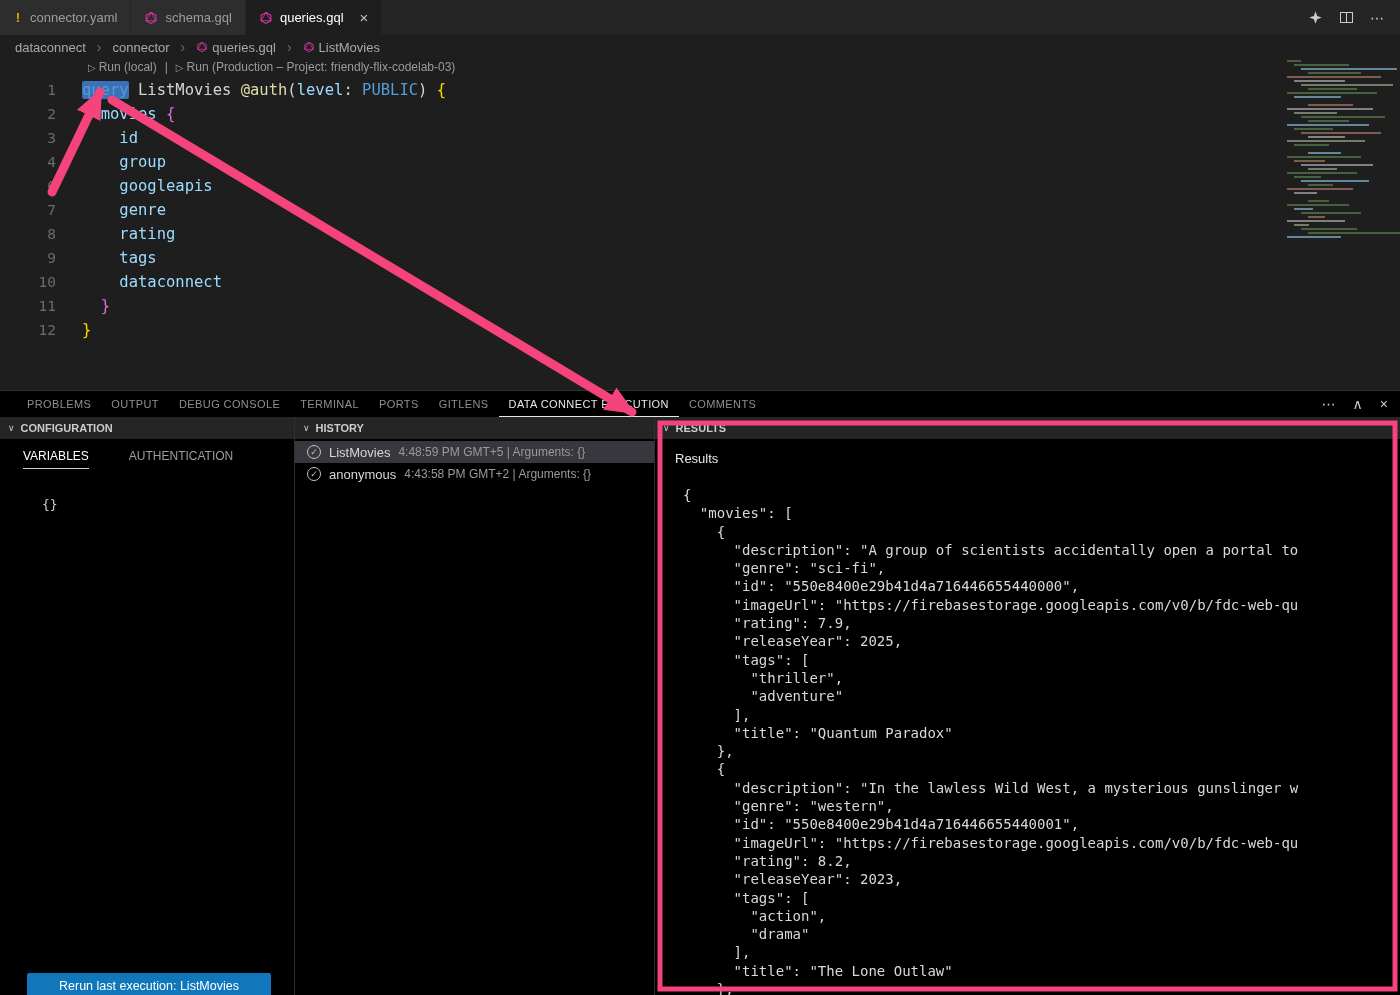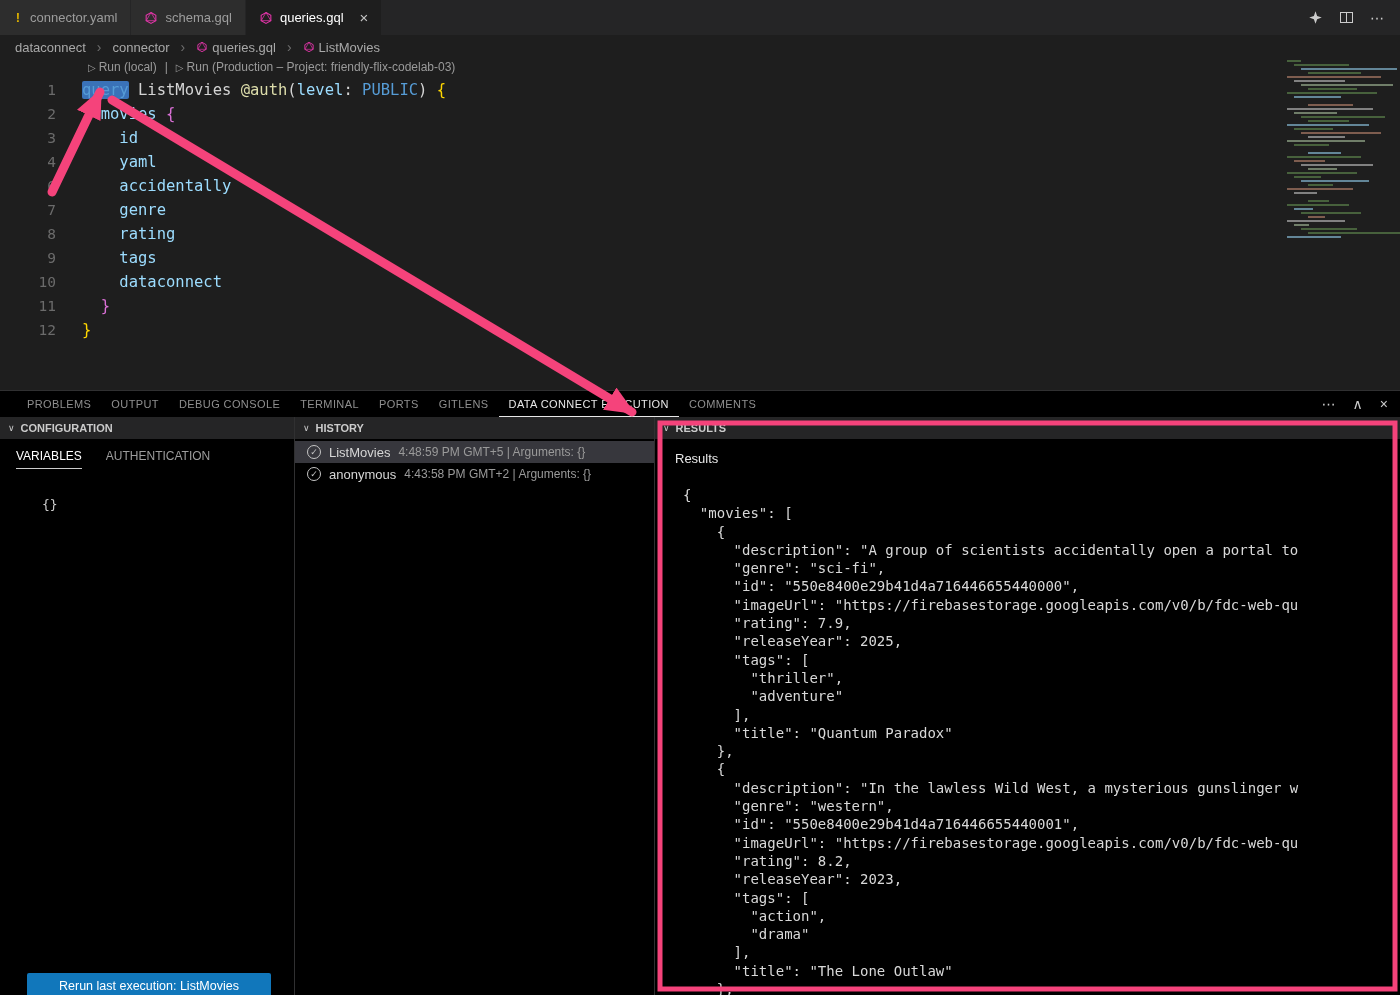--- a/index.html
+++ b/index.html
@@ -160,7 +160,7 @@
         <div class="code-row"><span class="line-num">1</span><span class="line-content"><span class="tk-kw tk-sel">query</span><span> </span><span class="tk-fg">ListMovies</span><span> </span><span class="tk-fn">@auth</span><span class="tk-fg">(</span><span class="tk-prop">level</span><span class="tk-fg">:</span><span> </span><span class="tk-kw">PUBLIC</span><span class="tk-fg">)</span><span> </span><span class="tk-b1">{</span></span></div>
         <div class="code-row"><span class="line-num">2</span><span class="line-content"><span>  </span><span class="tk-prop">movies</span><span> </span><span class="tk-b2">{</span></span></div>
         <div class="code-row"><span class="line-num">3</span><span class="line-content"><span>    </span><span class="tk-prop">id</span></span></div>
-        <div class="code-row"><span class="line-num">4</span><span class="line-content"><span>    </span><span class="tk-prop">yaml</span></span></div>
+        <div class="code-row"><span class="line-num">4</span><span class="line-content"><span>    </span><span class="tk-prop">group</span></span></div>
         <div class="code-row"><span class="line-num">6</span><span class="line-content"><span>    </span><span class="tk-prop">accidentally</span></span></div>
         <div class="code-row"><span class="line-num">7</span><span class="line-content"><span>    </span><span class="tk-prop">genre</span></span></div>
         <div class="code-row"><span class="line-num">8</span><span class="line-content"><span>    </span><span class="tk-prop">rating</span></span></div>

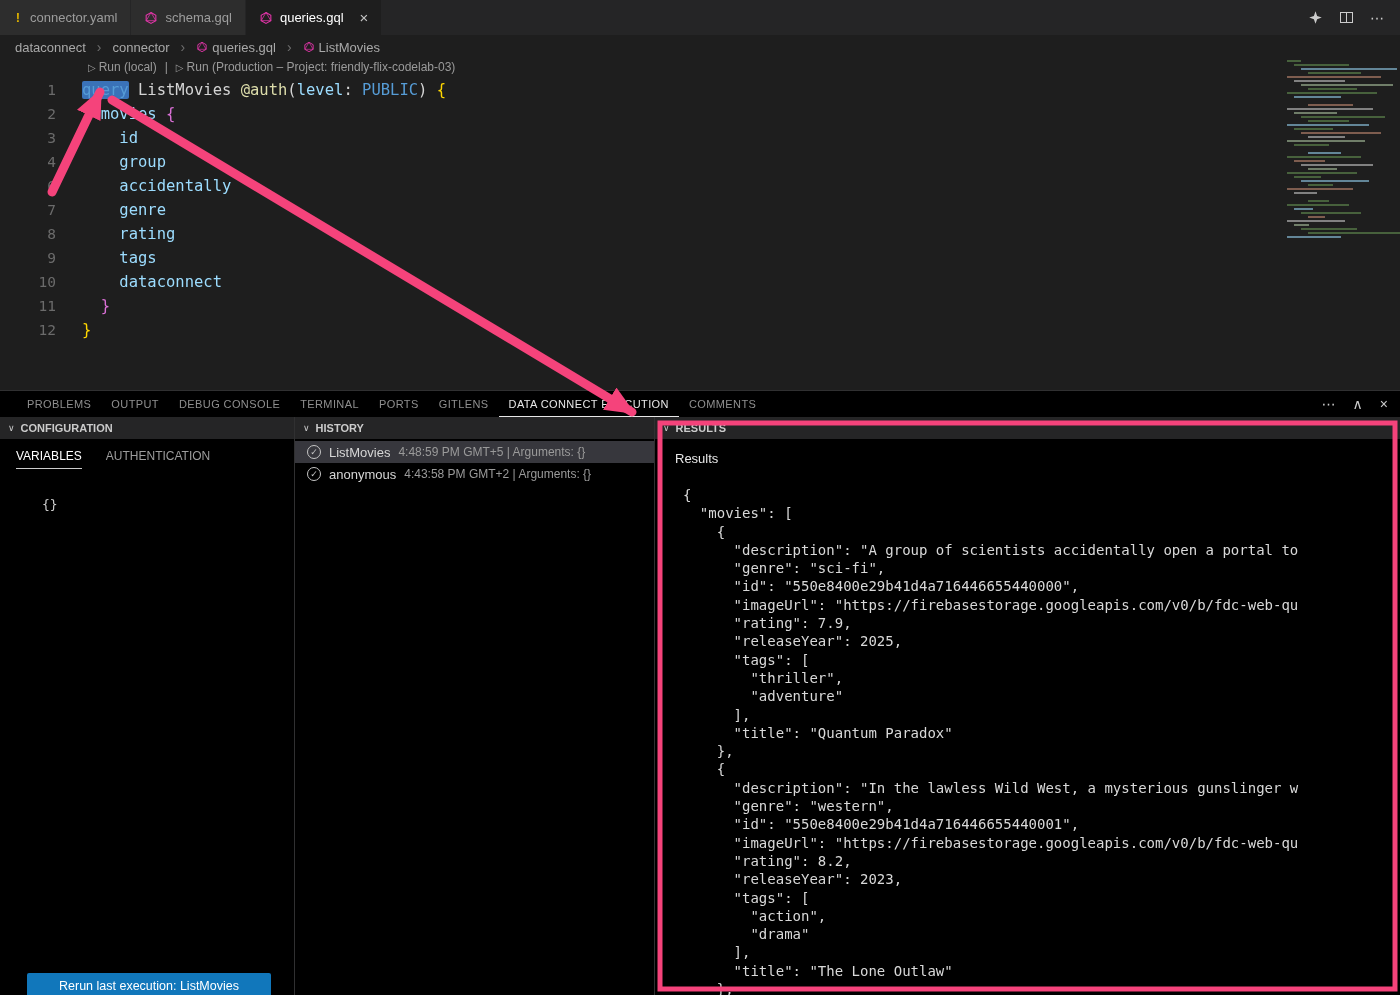--- a/index.html
+++ b/index.html
@@ -161,7 +161,7 @@
         <div class="code-row"><span class="line-num">2</span><span class="line-content"><span>  </span><span class="tk-prop">movies</span><span> </span><span class="tk-b2">{</span></span></div>
         <div class="code-row"><span class="line-num">3</span><span class="line-content"><span>    </span><span class="tk-prop">id</span></span></div>
         <div class="code-row"><span class="line-num">4</span><span class="line-content"><span>    </span><span class="tk-prop">group</span></span></div>
-        <div class="code-row"><span class="line-num">6</span><span class="line-content"><span>    </span><span class="tk-prop">accidentally</span></span></div>
+        <div class="code-row"><span class="line-num">6</span><span class="line-content"><span>    </span><span class="tk-prop">googleapis</span></span></div>
         <div class="code-row"><span class="line-num">7</span><span class="line-content"><span>    </span><span class="tk-prop">genre</span></span></div>
         <div class="code-row"><span class="line-num">8</span><span class="line-content"><span>    </span><span class="tk-prop">rating</span></span></div>
         <div class="code-row"><span class="line-num">9</span><span class="line-content"><span>    </span><span class="tk-prop">tags</span></span></div>

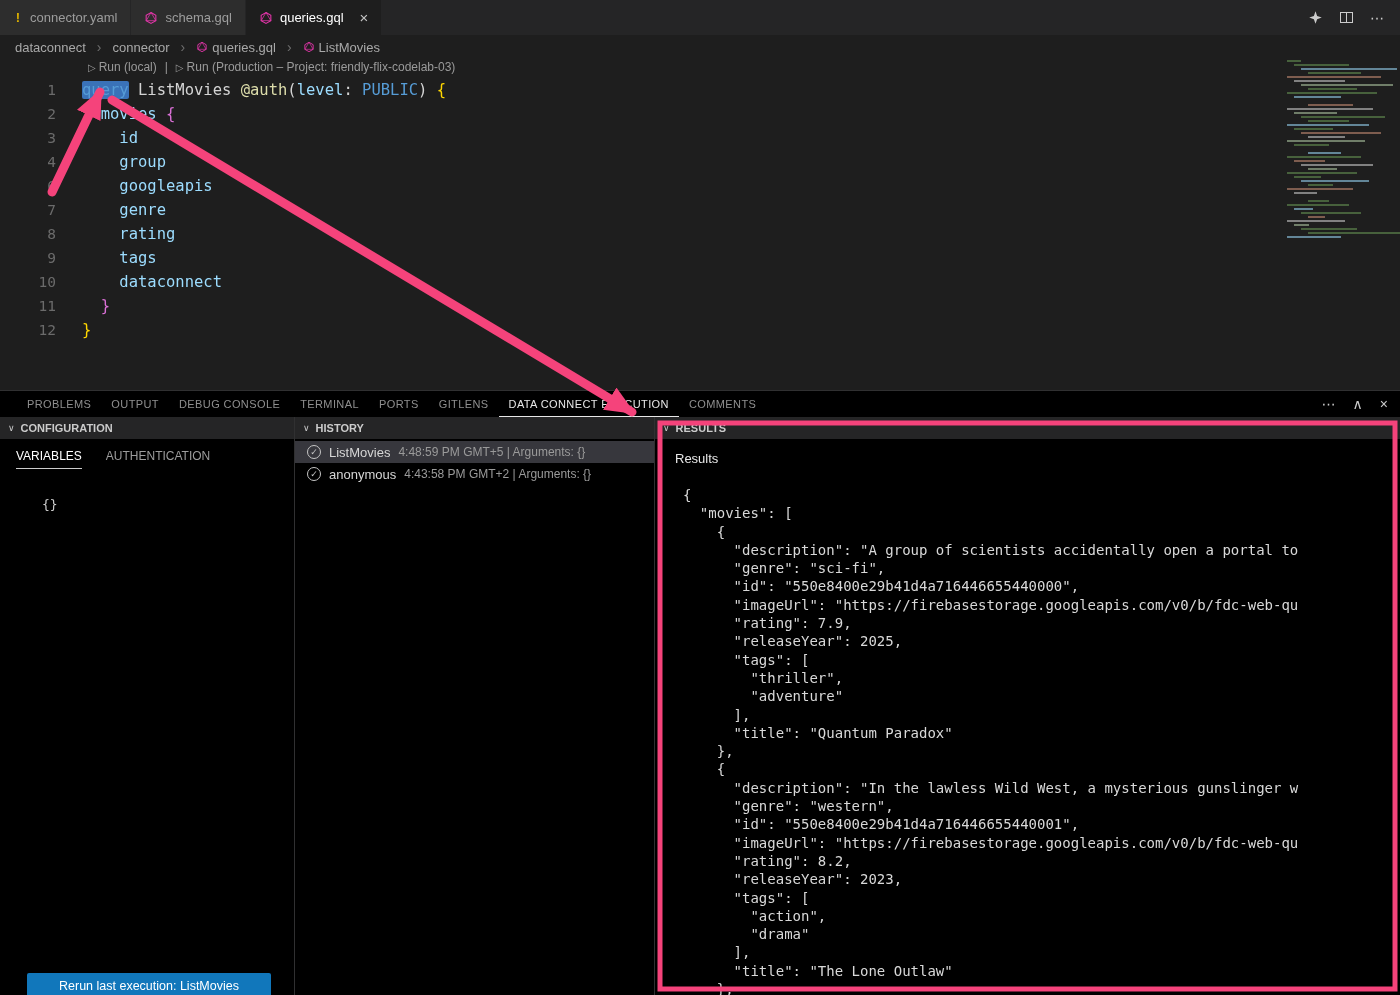--- a/index.html
+++ b/index.html
@@ -53,7 +53,7 @@
   .sec-header { height:22px; display:flex; align-items:center; gap:6px; padding-left:8px; font-size:11px; font-weight:bold; color:#cbcbcb; background:#252526; }
   .chev { font-size:9px; font-weight:normal; }
 
-  .config-tabs { display:flex; gap:24px; padding:10px 12px 0 16px; font-size:12px; color:#9d9d9d; }
+  .config-tabs { display:flex; gap:40px; padding:10px 12px 0 16px; font-size:12px; color:#9d9d9d;margin-left:7px; }
   .config-tab { padding-bottom:5px; cursor:pointer; }
   .config-tab.active { color:#ffffff; border-bottom:1px solid #cccccc; }
   .vars-value { margin:28px 0 0 42px; font-family:"DejaVu Sans Mono",monospace; font-size:13px; color:#cccccc; }

